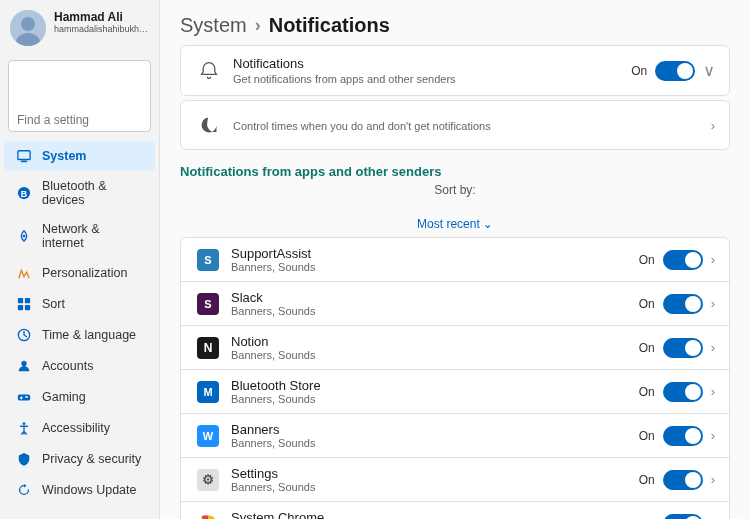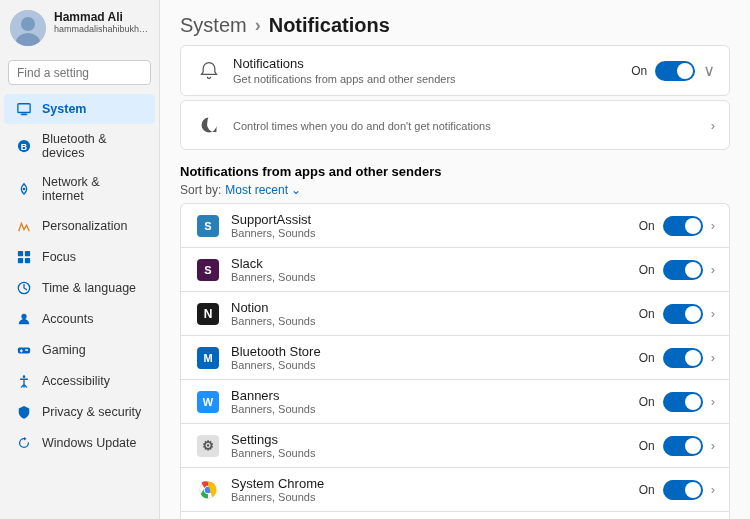--- a/index.html
+++ b/index.html
@@ -66,6 +66,7 @@
       background: transparent;
       flex: 1;
       color: #ef4444;
+      margin-top: 48px;
     }
     .search-icon-svg { color: #666; flex-shrink: 0; }
 

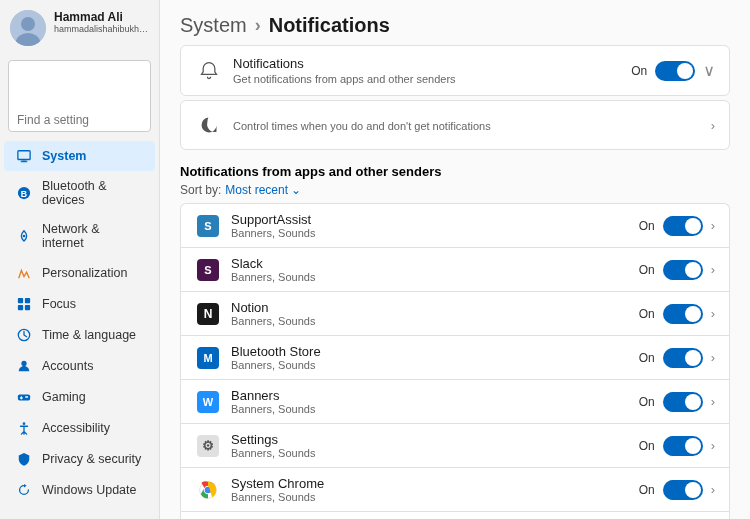--- a/index.html
+++ b/index.html
@@ -192,7 +192,7 @@
     .section-title {
       font-size: 13px;
       font-weight: 600;
-      color: #000000;
+      color: #0f766e;
       margin-bottom: 4px;
     }
     .sort-row {

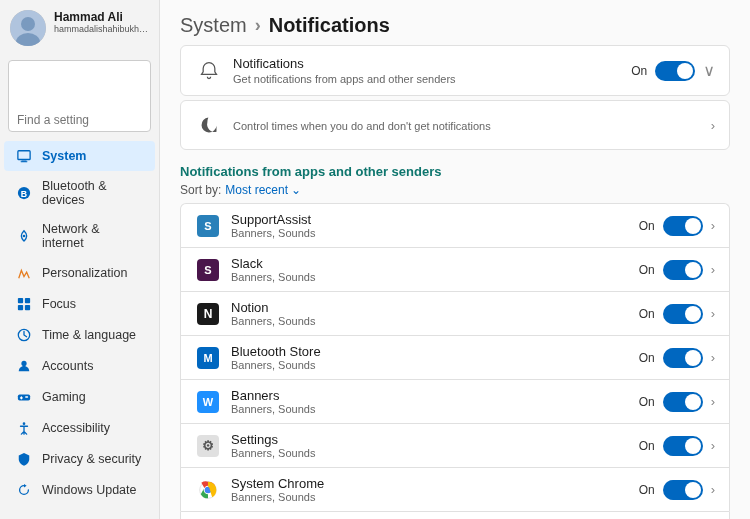--- a/index.html
+++ b/index.html
@@ -198,9 +198,10 @@
     .sort-row {
       display: flex;
       align-items: center;
-      gap: 4px;
+      gap: 20px;
       font-size: 12px;
       color: #333;
+      flex-direction: column;
     }
     .sort-label { color: #555; }
     .sort-value { color: #0067c0; cursor: pointer; display: flex; align-items: center; gap: 3px; }

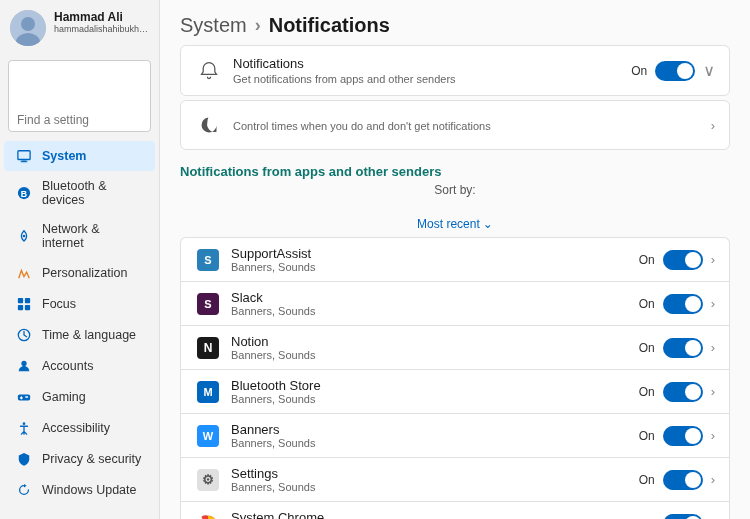--- a/index.html
+++ b/index.html
@@ -318,7 +318,7 @@
             <rect x="9" y="9" width="6" height="6" rx="1"></rect>
           </svg>
         </span>
-    <span>Focus</span>
+    <span>Sort</span>
   </div>
       <div class="sidebar-item">
     <span class="sidebar-icon">

